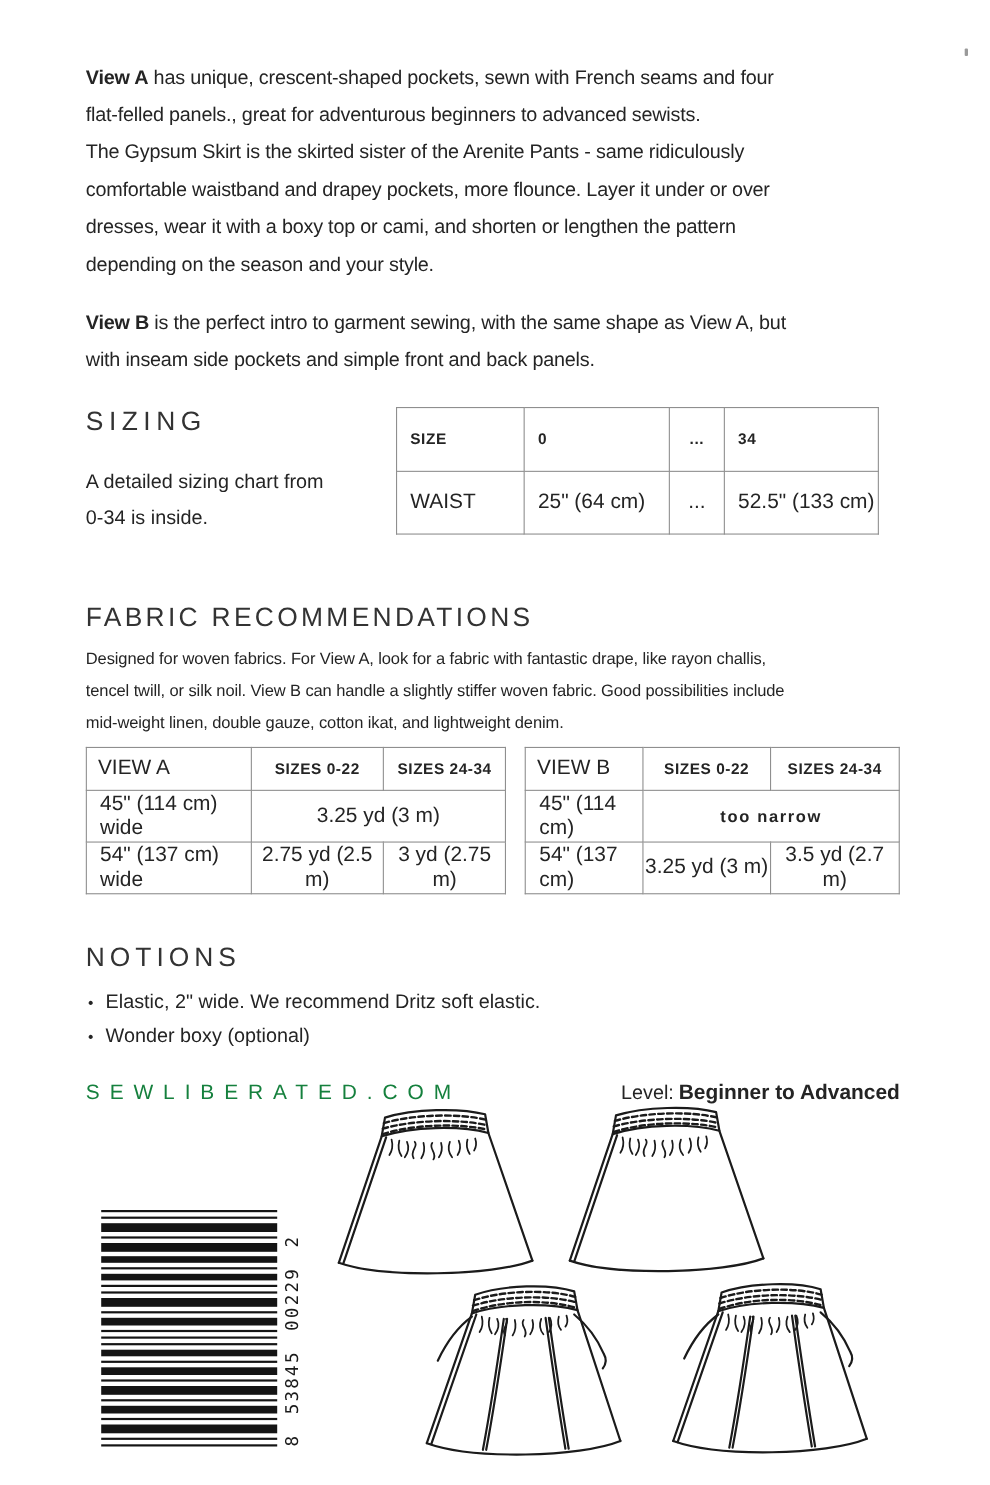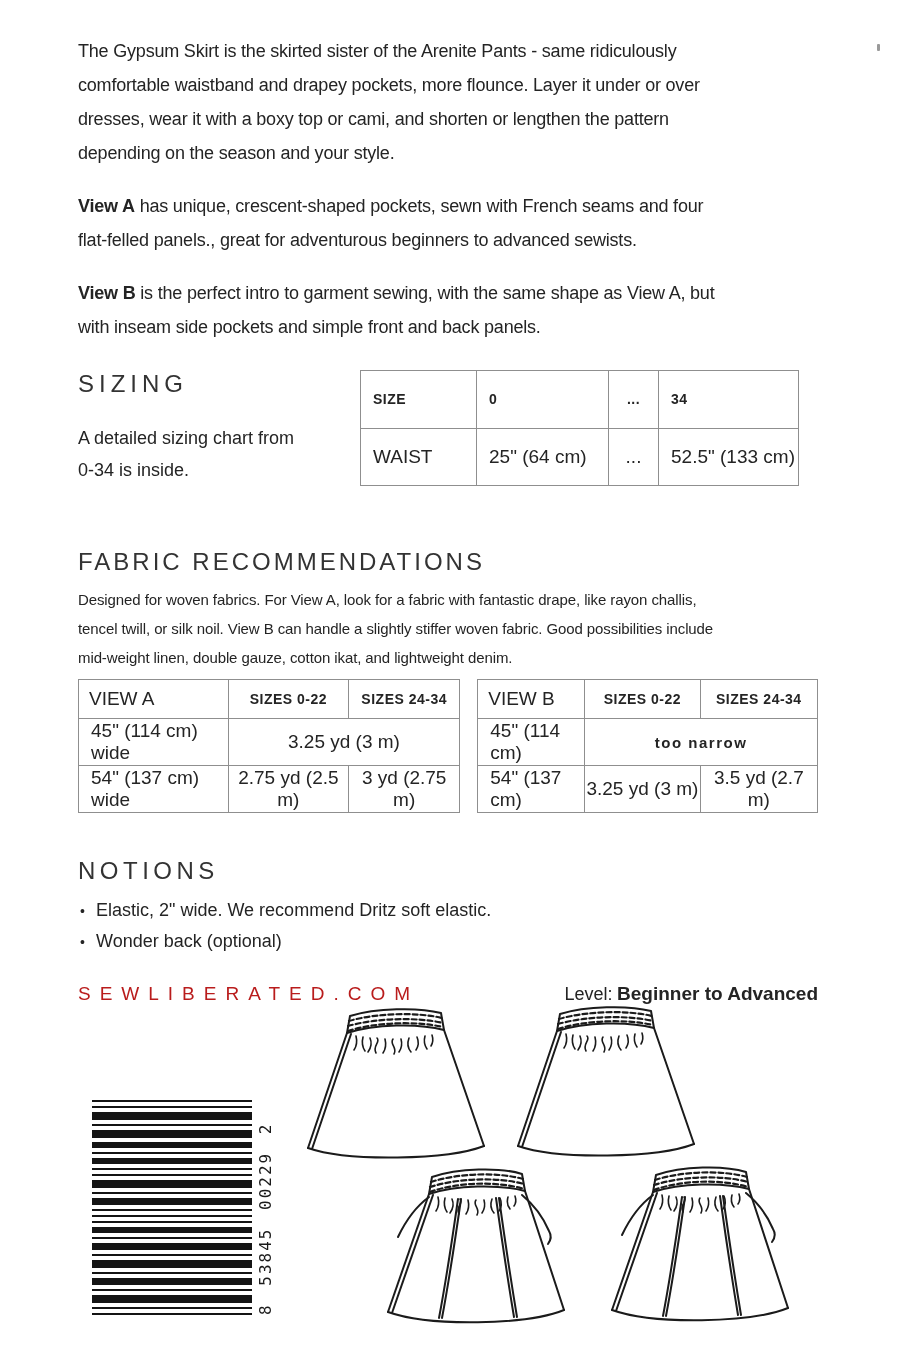--- a/index.html
+++ b/index.html
@@ -76,13 +76,13 @@
 
 <div class="page">
 
+  <p class="body-text view-par"><b>View A</b><span> has unique, crescent-shaped pockets, sewn with French seams and four
+flat-felled panels., great for adventurous beginners to advanced sewists.</span></p>
+
   <p class="body-text intro">The Gypsum Skirt is the skirted sister of the Arenite Pants - same ridiculously
 comfortable waistband and drapey pockets, more flounce. Layer it under or over
 dresses, wear it with a boxy top or cami, and shorten or lengthen the pattern
 depending on the season and your style.</p>
-
-  <p class="body-text view-par"><b>View A</b><span> has unique, crescent-shaped pockets, sewn with French seams and four
-flat-felled panels., great for adventurous beginners to advanced sewists.</span></p>
 
   <p class="body-text view-par"><b>View B</b><span> is the perfect intro to garment sewing, with the same shape as View A, but
 with inseam side pockets and simple front and back panels.</span></p>

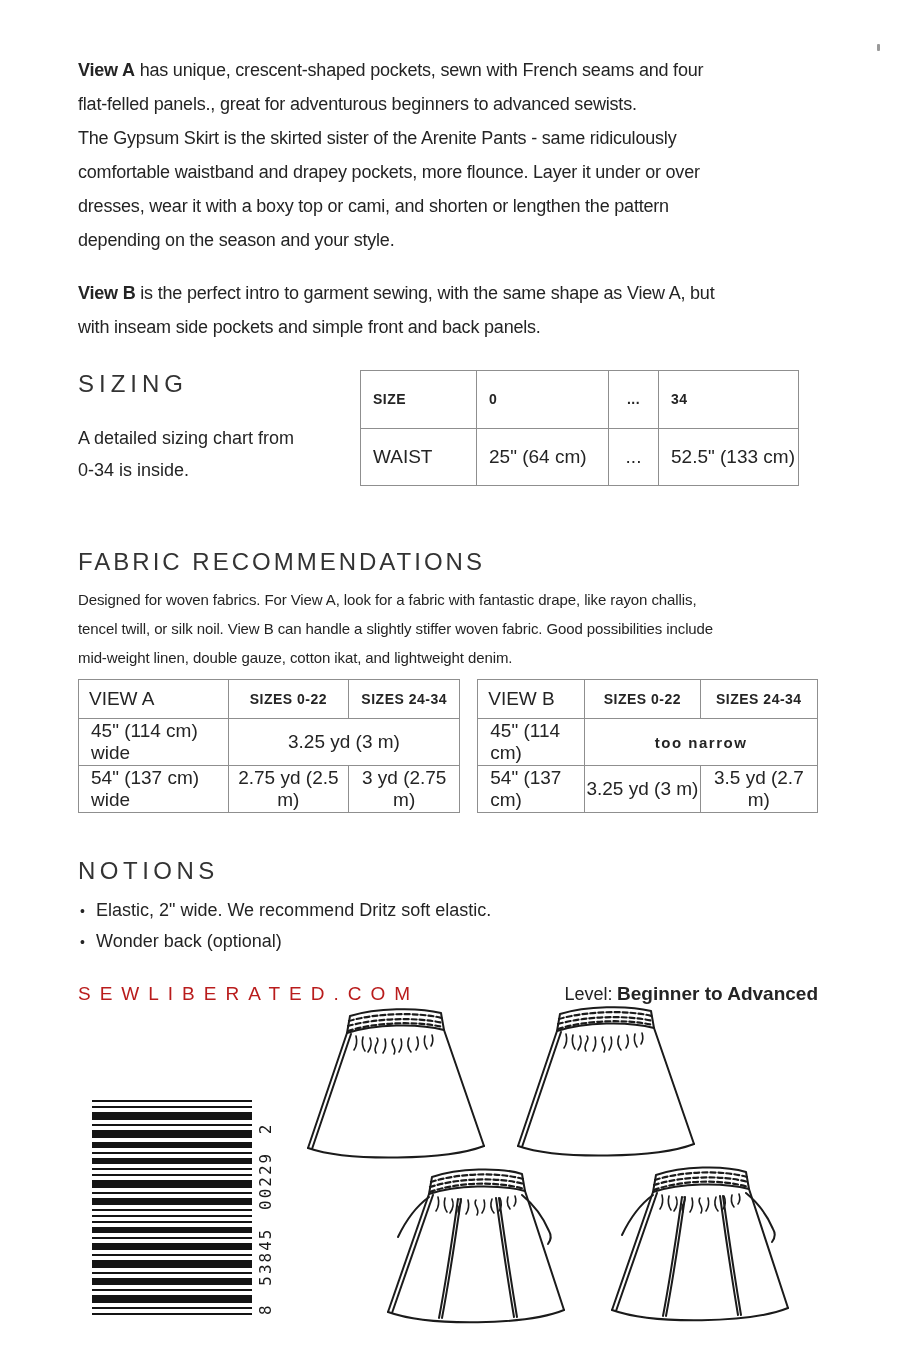--- a/index.html
+++ b/index.html
@@ -160,7 +160,7 @@
     <h2 class="sec ls-notions">NOTIONS</h2>
     <ul>
       <li><span>Elastic, 2" wide. We recommend Dritz soft elastic.</span></li>
-      <li><span>Wonder back (optional)</span></li>
+      <li><span>Wonder boxy (optional)</span></li>
     </ul>
   </div>
 

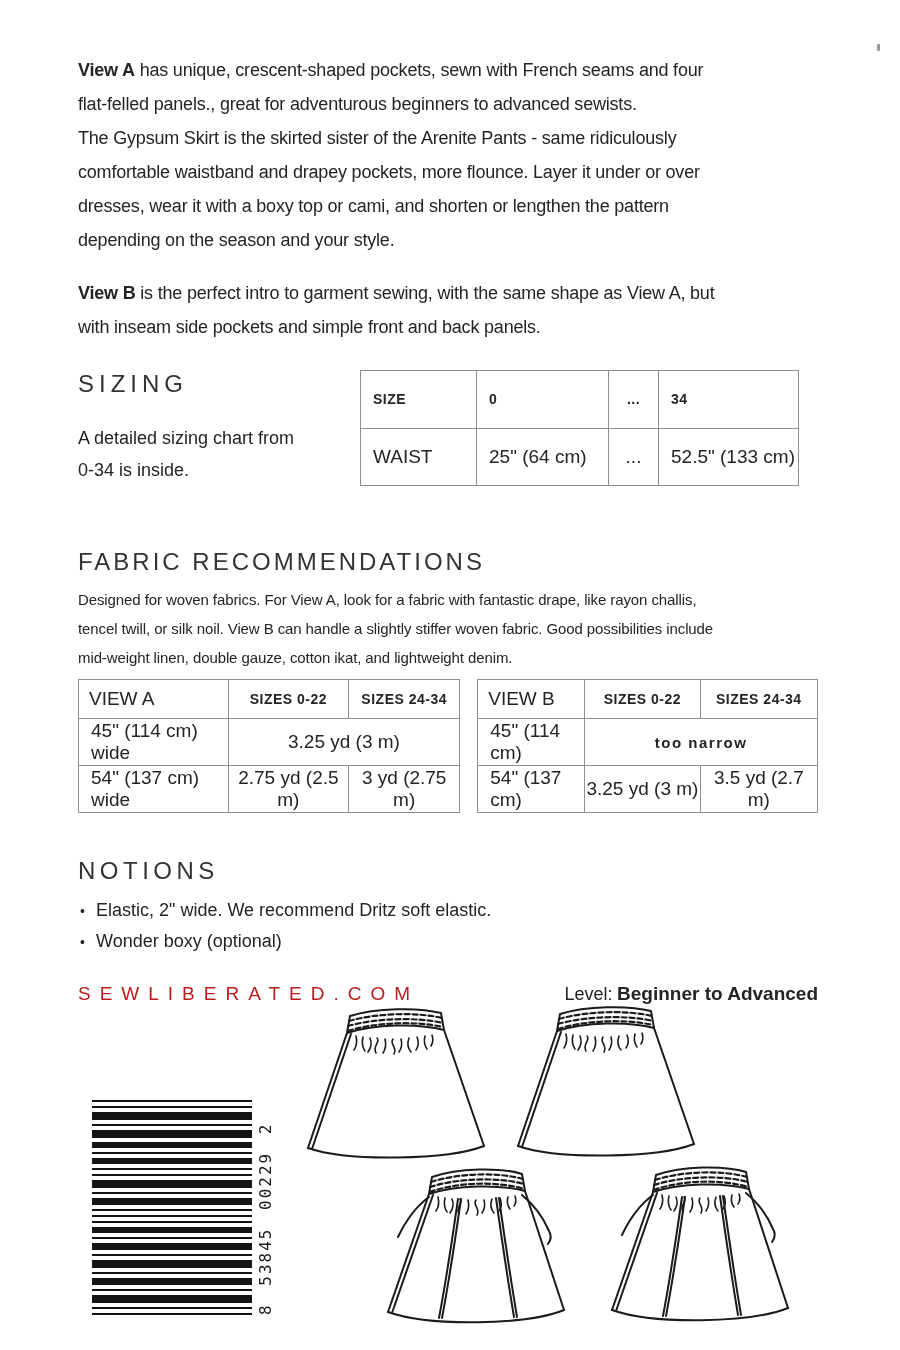--- a/index.html
+++ b/index.html
@@ -50,7 +50,7 @@
 
   
   .footer-row{display:flex;justify-content:space-between;align-items:baseline;margin-top:26px;width:740px;}
-  .website{font-size:19px;letter-spacing:9px;color:#b91c1c;}
+  .website{font-size:19px;letter-spacing:9px;color:#15803d;}
   .level .lbl{font-size:18px;margin-top:40px;}
   .level .val{font-size:19px;font-weight:bold;}
 

